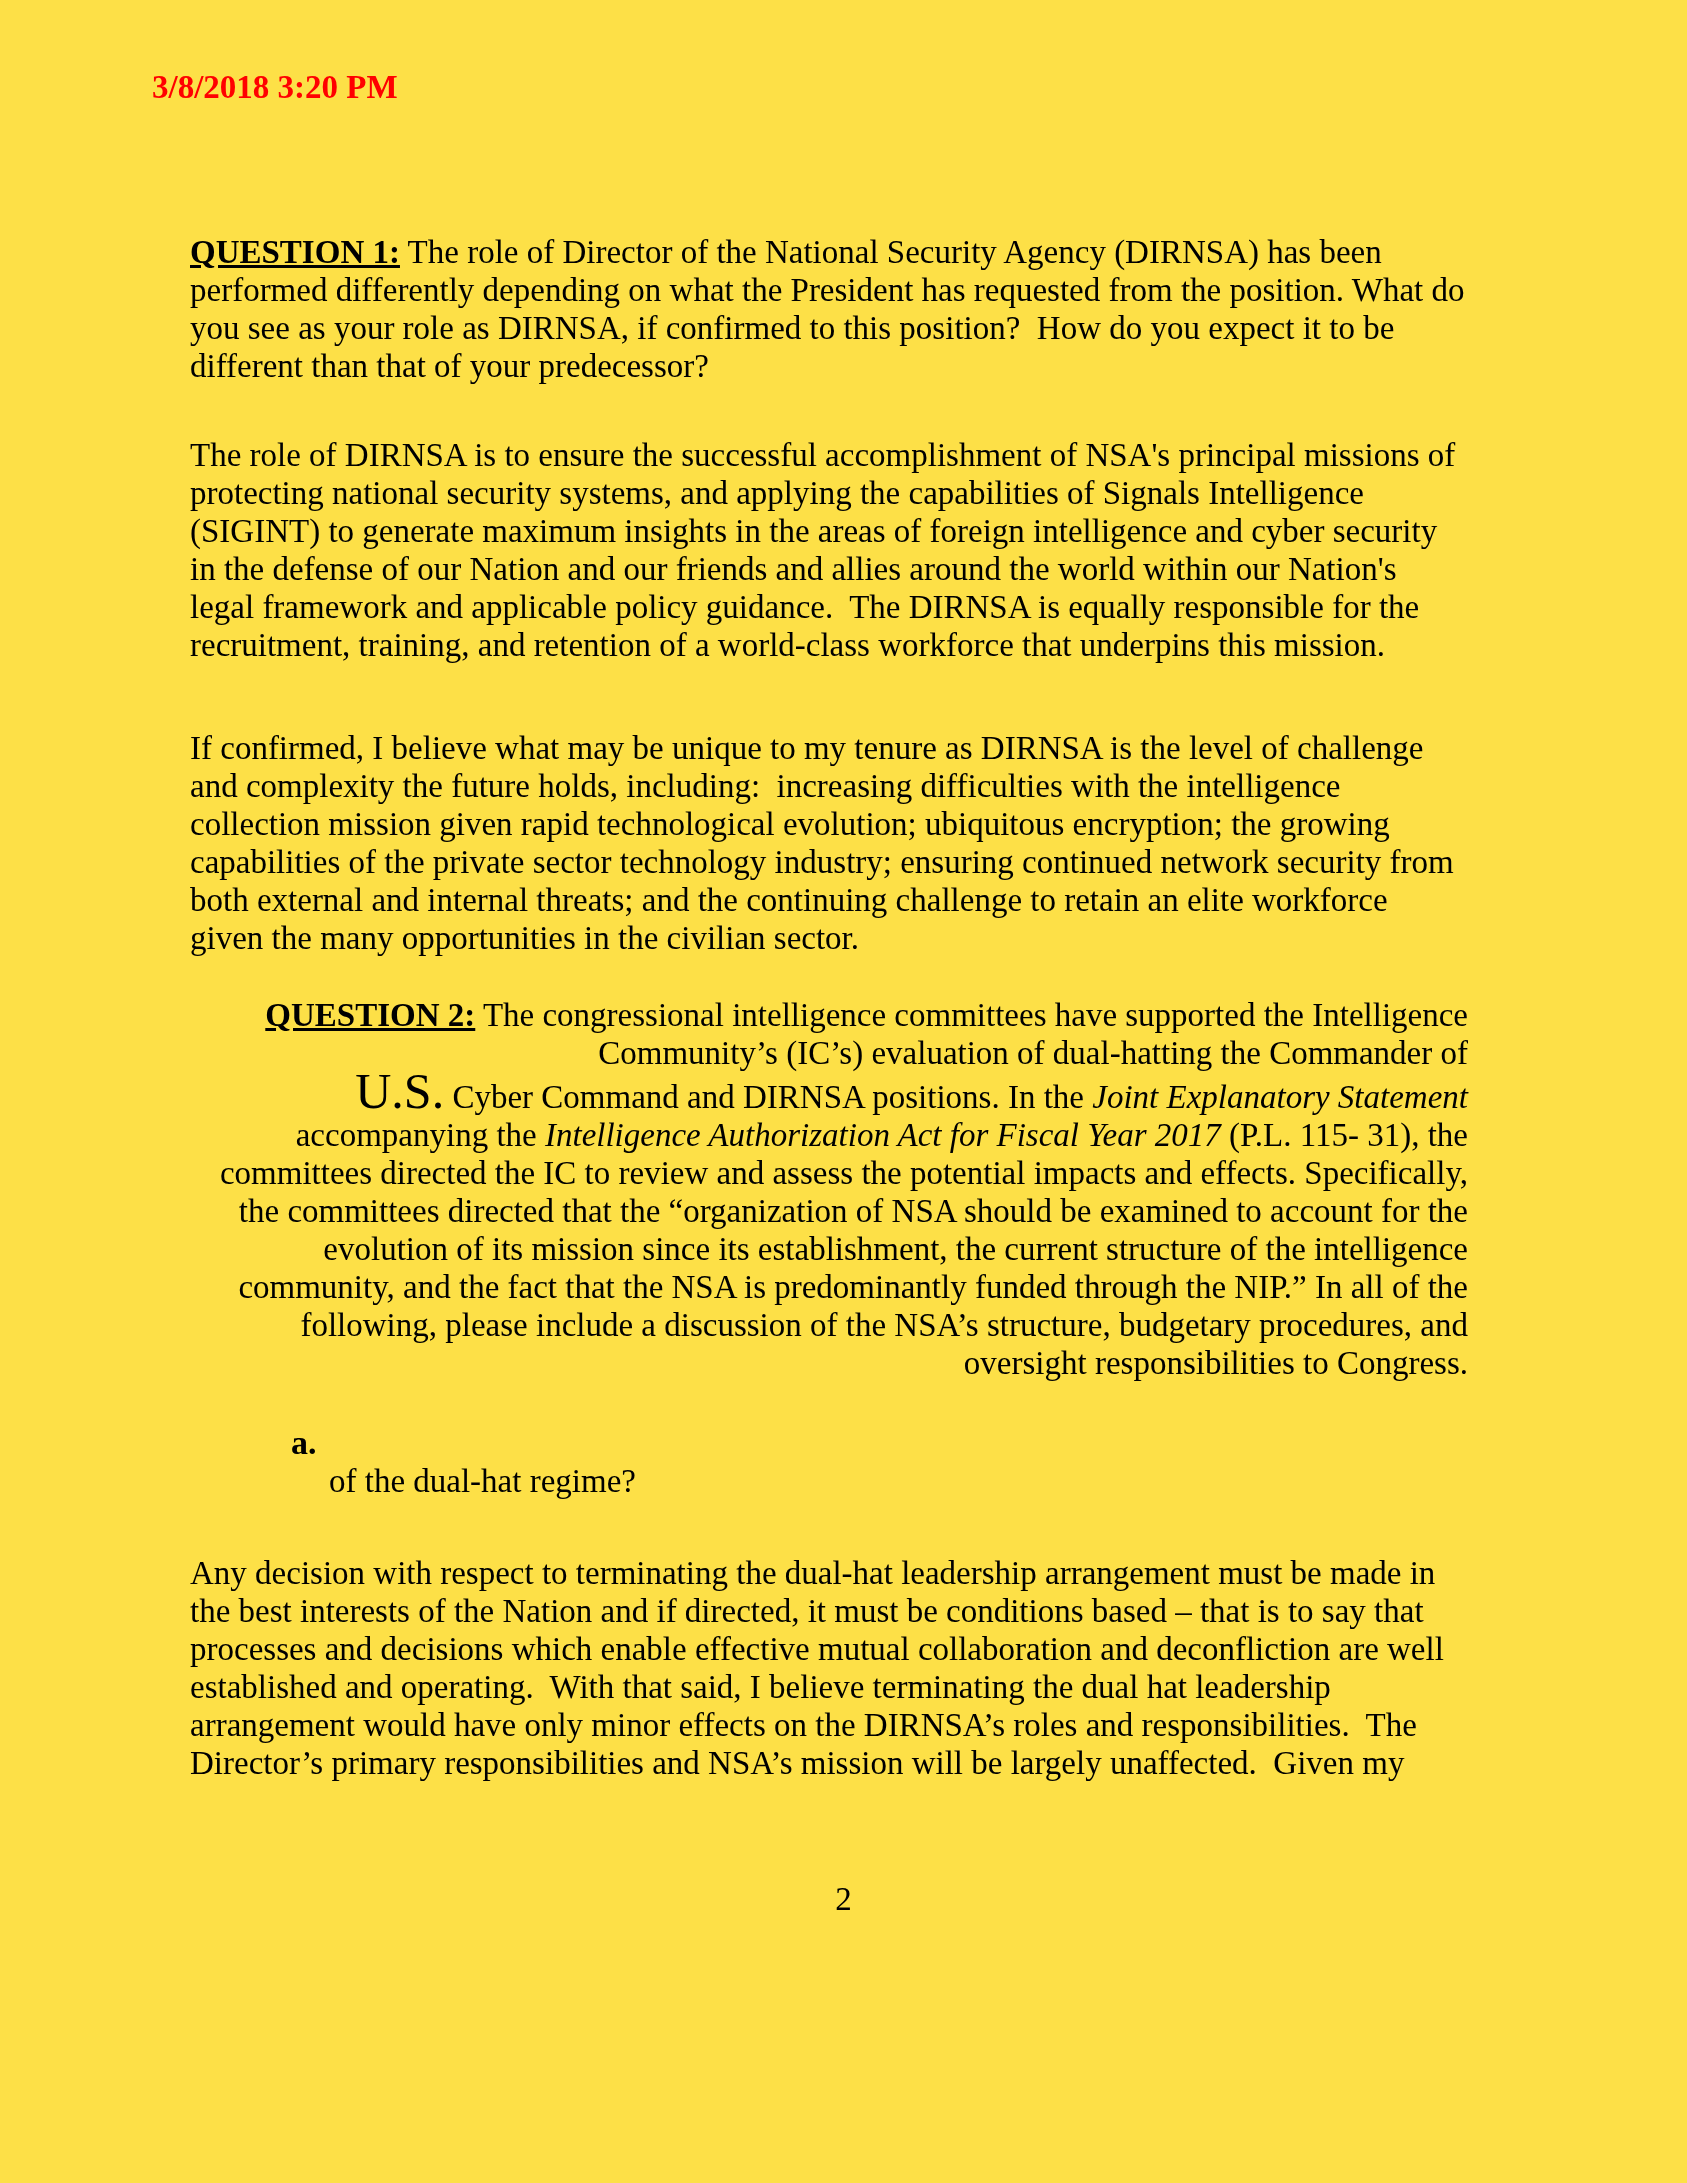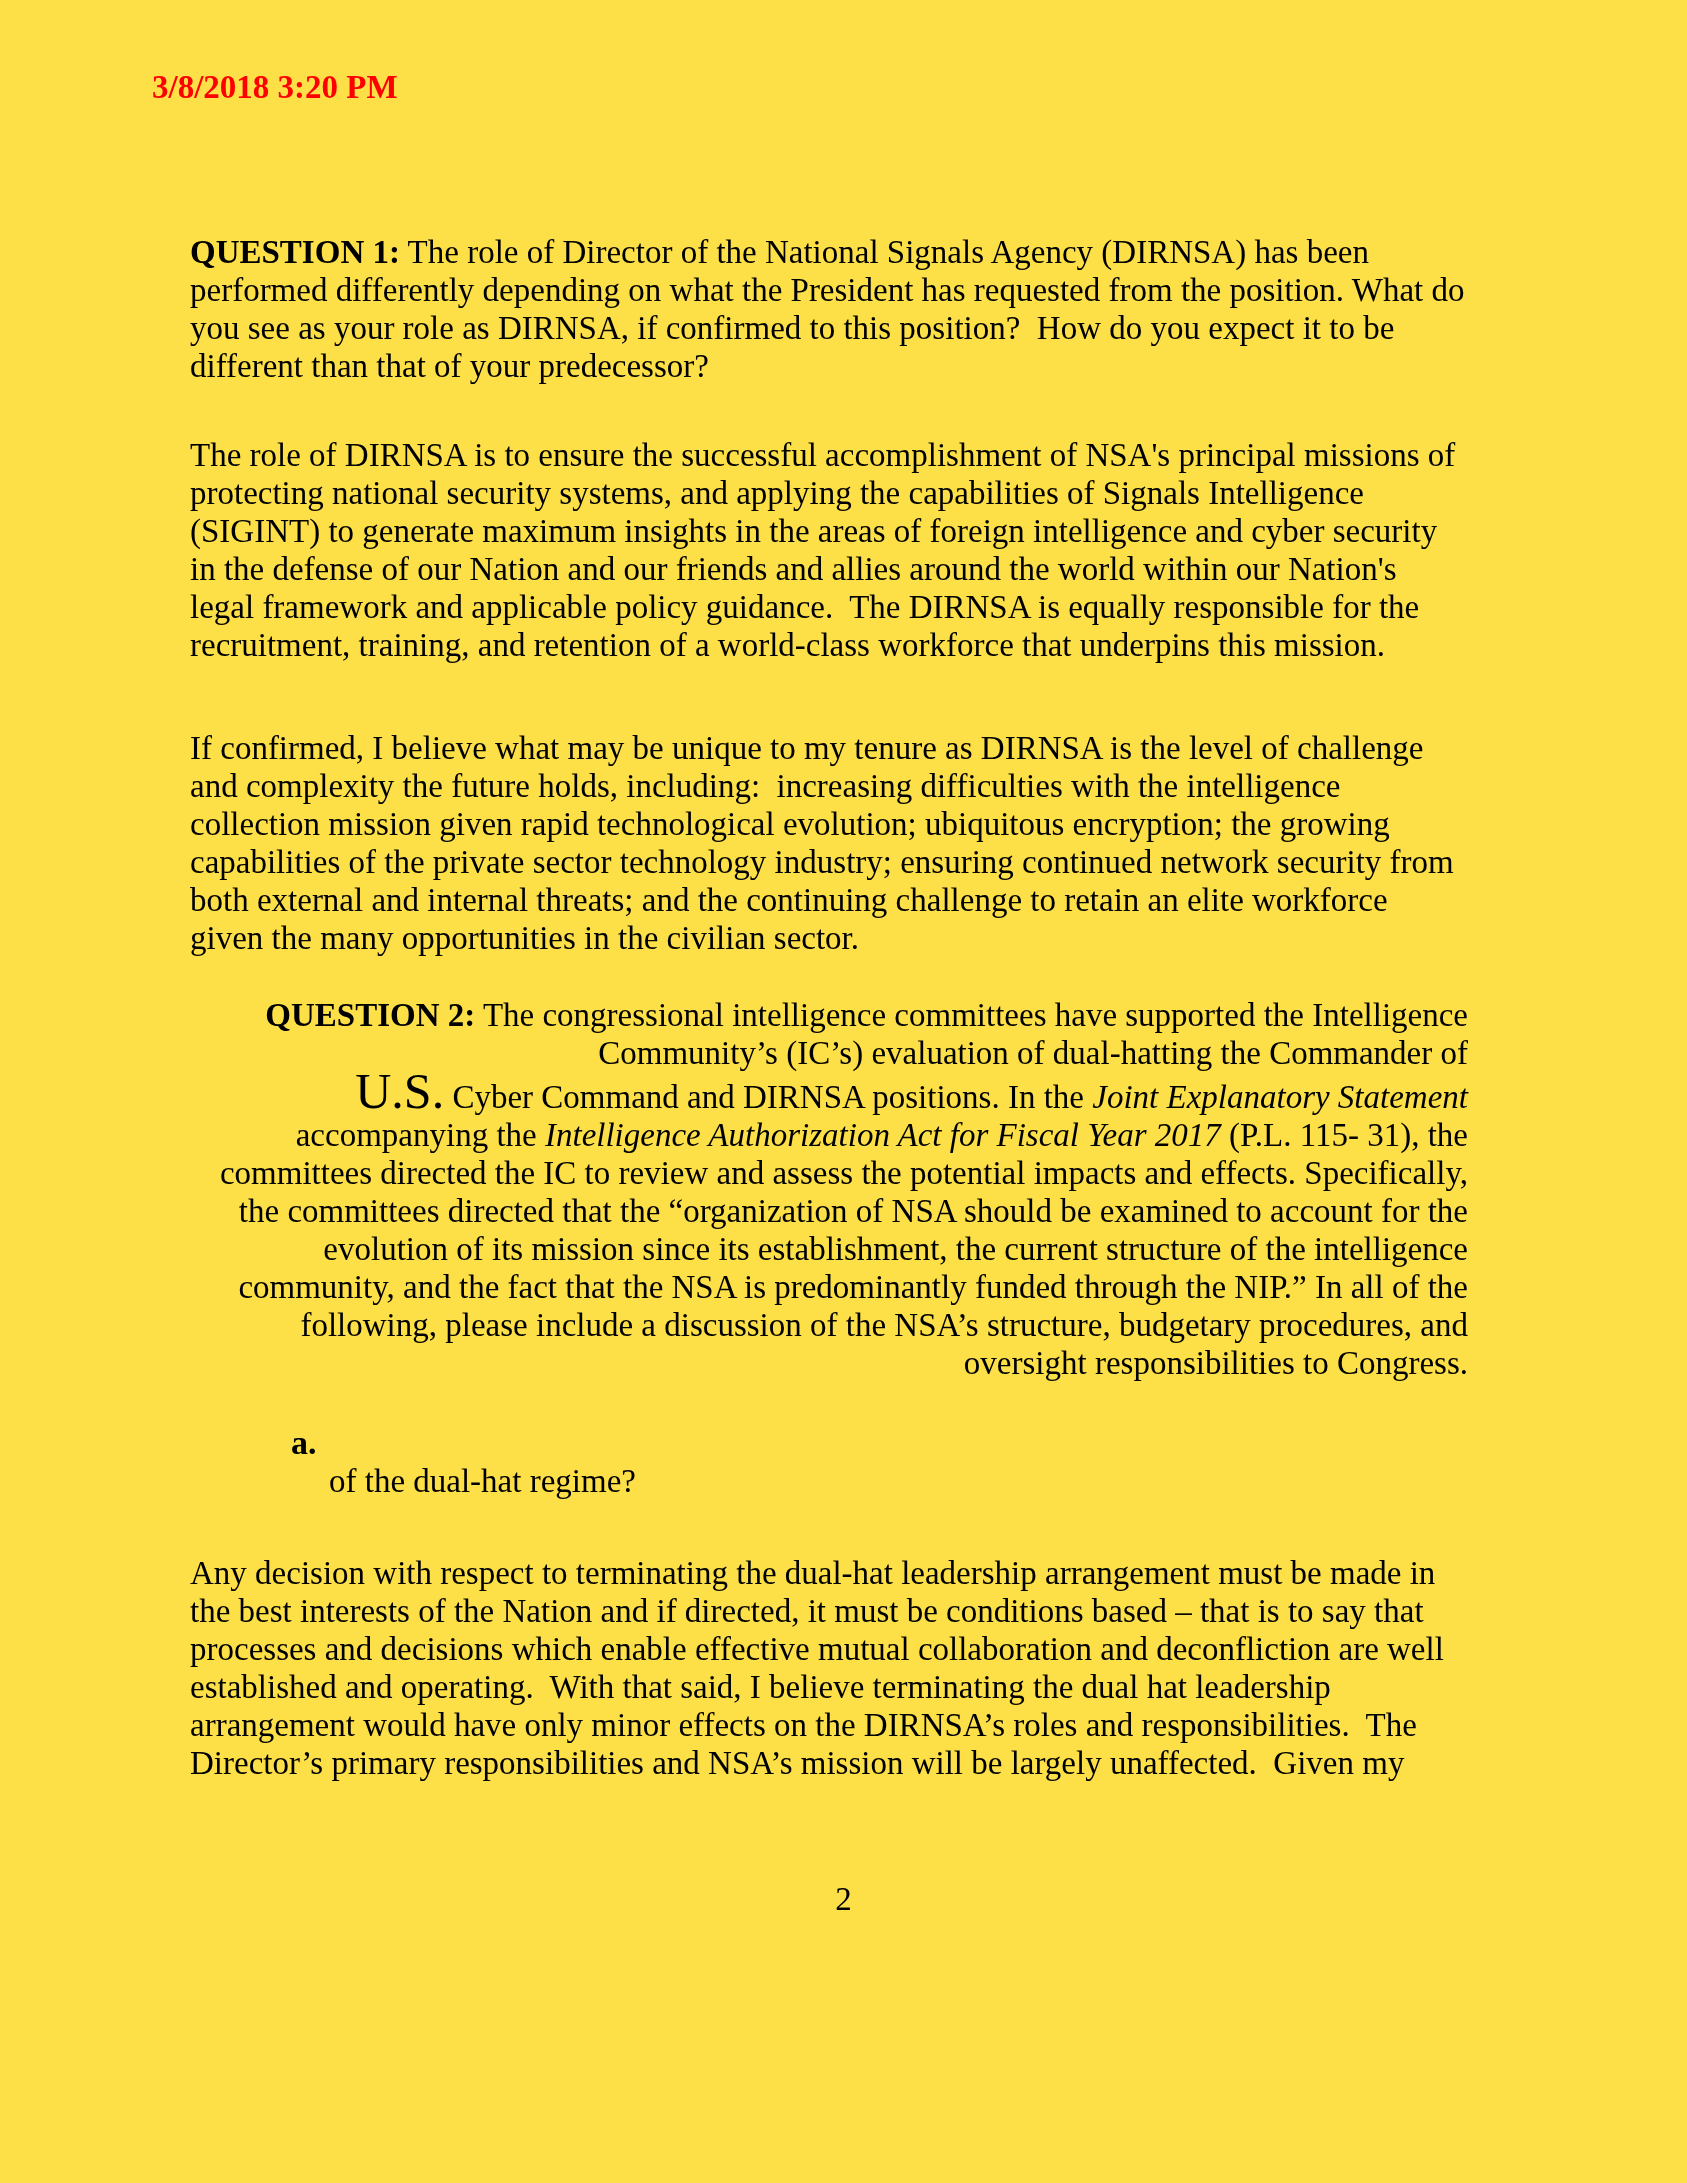--- a/index.html
+++ b/index.html
@@ -51,7 +51,7 @@
   .p-a1p2 { margin-top: 65px; }
   .p-q2   { margin-top: 39px; text-align: right; }
   .p-a2p1 { margin-top: 54px; }
-  .q-label { font-weight: bold; }
+  .q-label { font-weight: bold; text-decoration: underline; }
   .us-large { font-size: 50px; font-family: Liberation Serif, serif; }
   .item-a {
     position: relative;

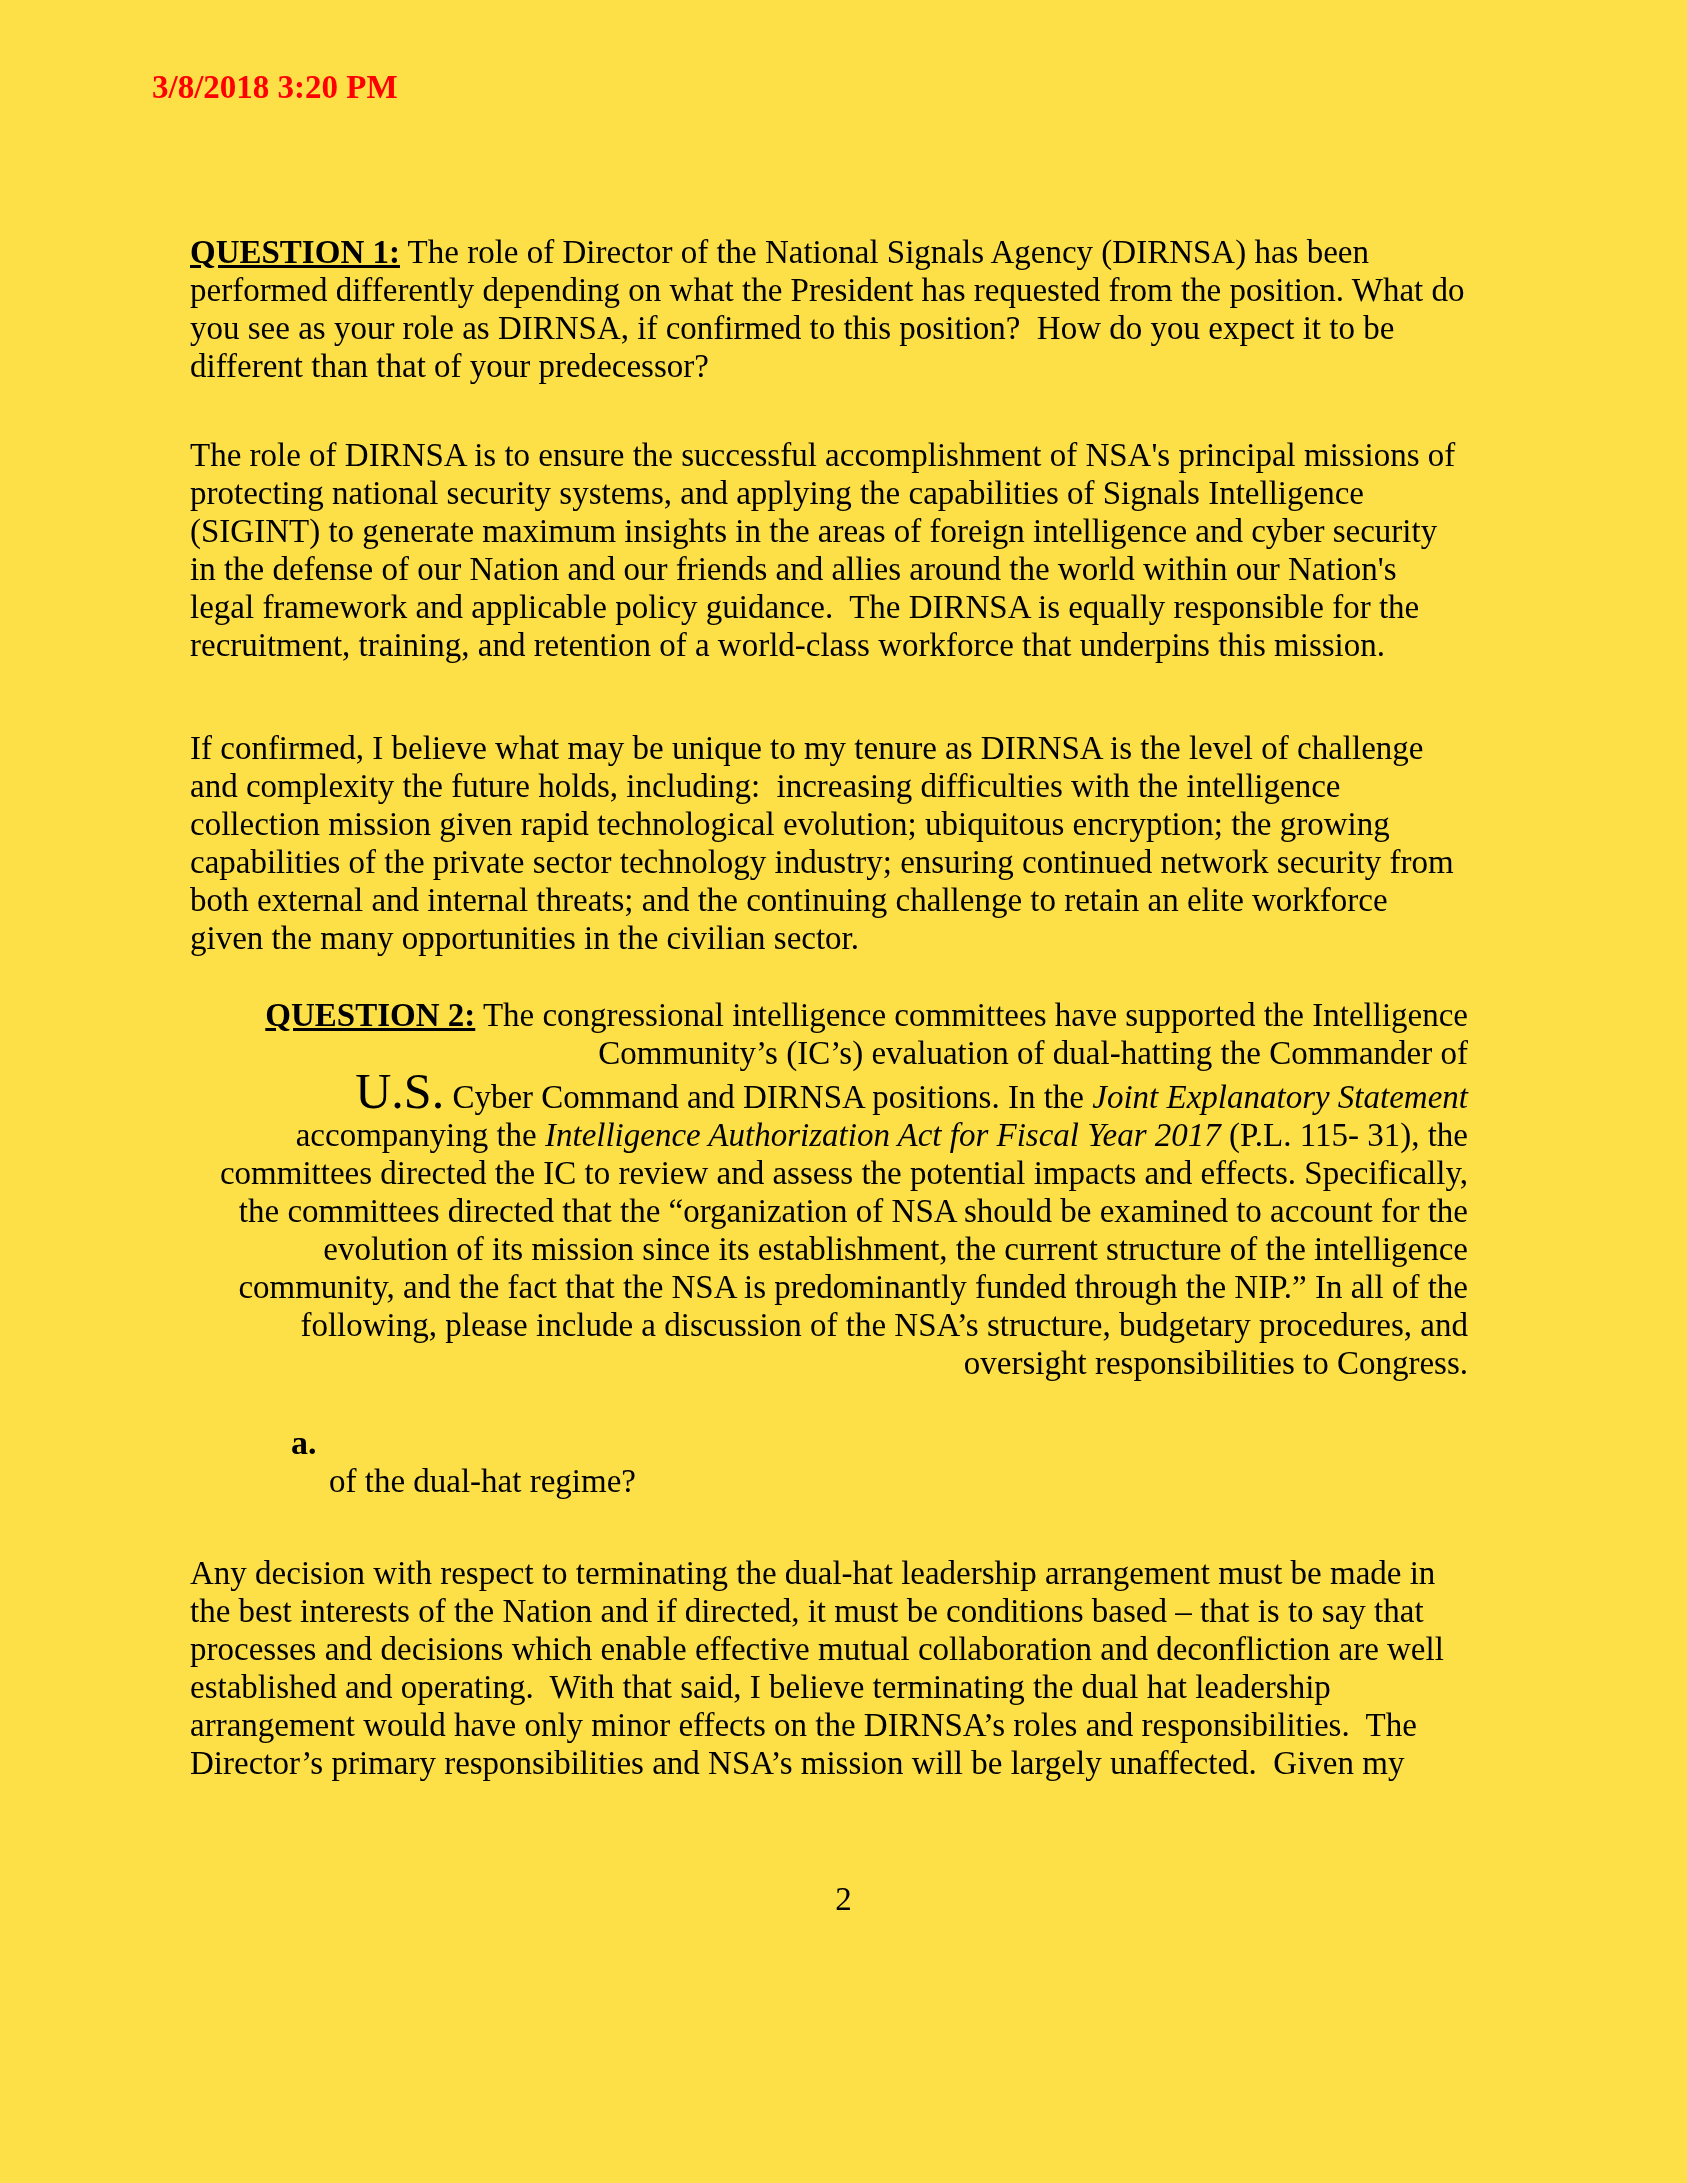--- a/index.html
+++ b/index.html
@@ -85,7 +85,7 @@
   <div class="body-col">
 
 
-    <p class="para p-q1"><span class="q-label">QUESTION 1:</span><span> The role of Director of the National Signals Agency (DIRNSA) has been performed differently depending on what the President has requested from the position. What do you see as your role as DIRNSA, if confirmed to this position?  How do you expect it to be different than that of your predecessor?</span></p>
+    <p class="para p-q1"><span class="q-label">QUESTION 1:</span><span> The role of Director of the National Security Agency (DIRNSA) has been performed differently depending on what the President has requested from the position. What do you see as your role as DIRNSA, if confirmed to this position?  How do you expect it to be different than that of your predecessor?</span></p>
 
     <p class="para p-a1p1">The role of DIRNSA is to ensure the successful accomplishment of NSA's principal missions of protecting national security systems, and applying the capabilities of Signals Intelligence (SIGINT) to generate maximum insights in the areas of foreign intelligence and cyber security in the defense of our Nation and our friends and allies around the world within our Nation's legal framework and applicable policy guidance.  The DIRNSA is equally responsible for the recruitment, training, and retention of a world-class workforce that underpins this mission.</p>
 

